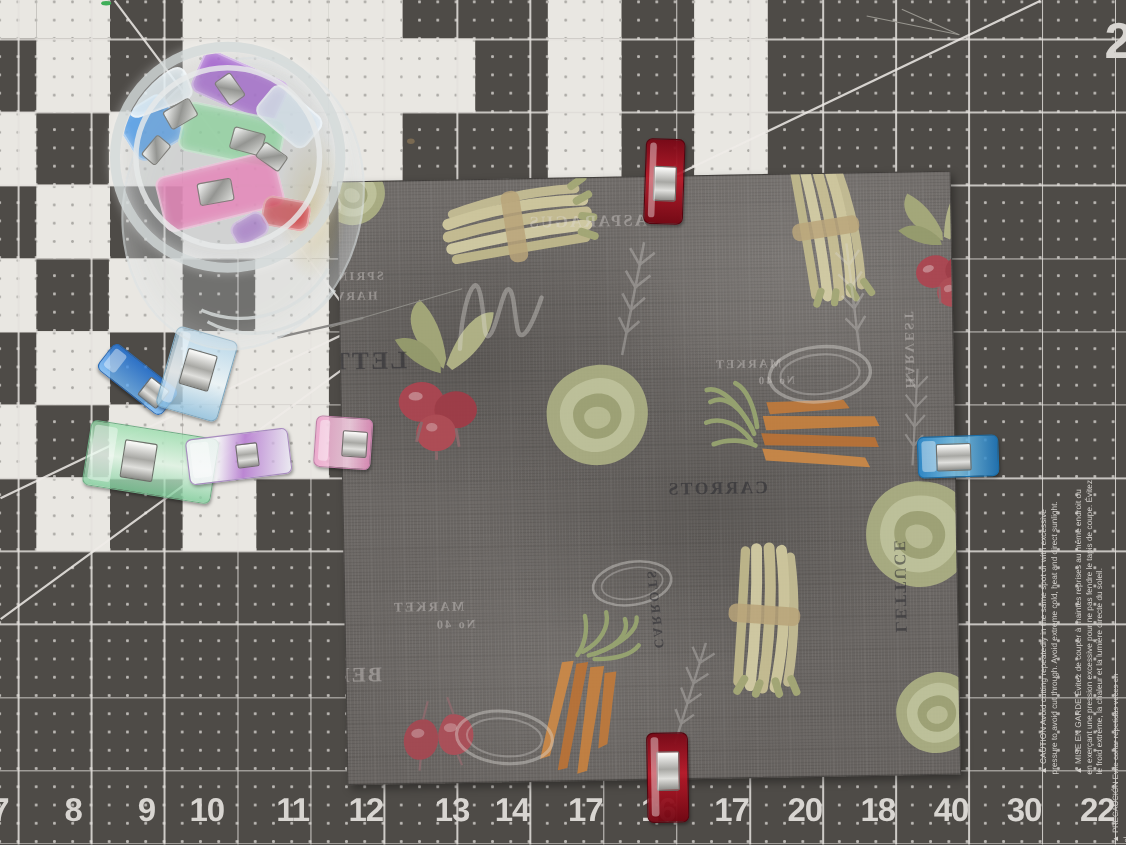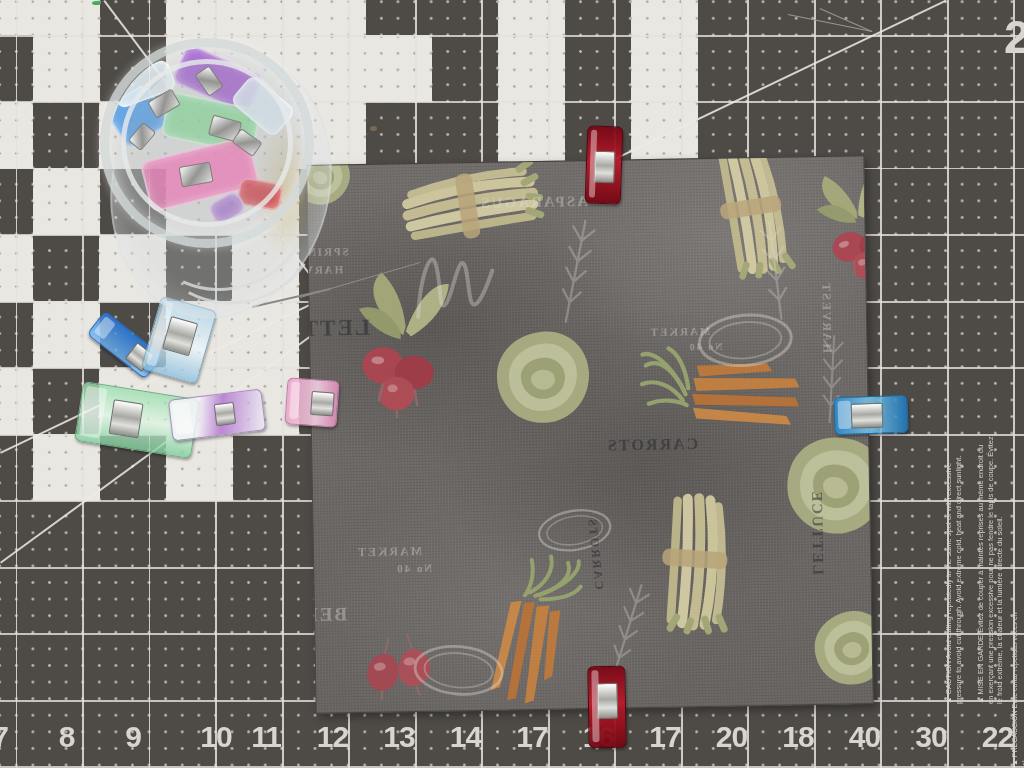--- a/index.html
+++ b/index.html
@@ -127,7 +127,7 @@
       <div class="ruler-num" style="left: -22px;">7</div>
       <div class="ruler-num" style="left: 44.5px;">8</div>
       <div class="ruler-num" style="left: 111px;">9</div>
-      <div class="ruler-num" style="left: 194px;">10</div>
+      <div class="ruler-num" style="left: 166px;">10</div>
       <div class="ruler-num" style="left: 244px;">11</div>
       <div class="ruler-num" style="left: 310.5px;">12</div>
       <div class="ruler-num" style="left: 377px;">13</div>

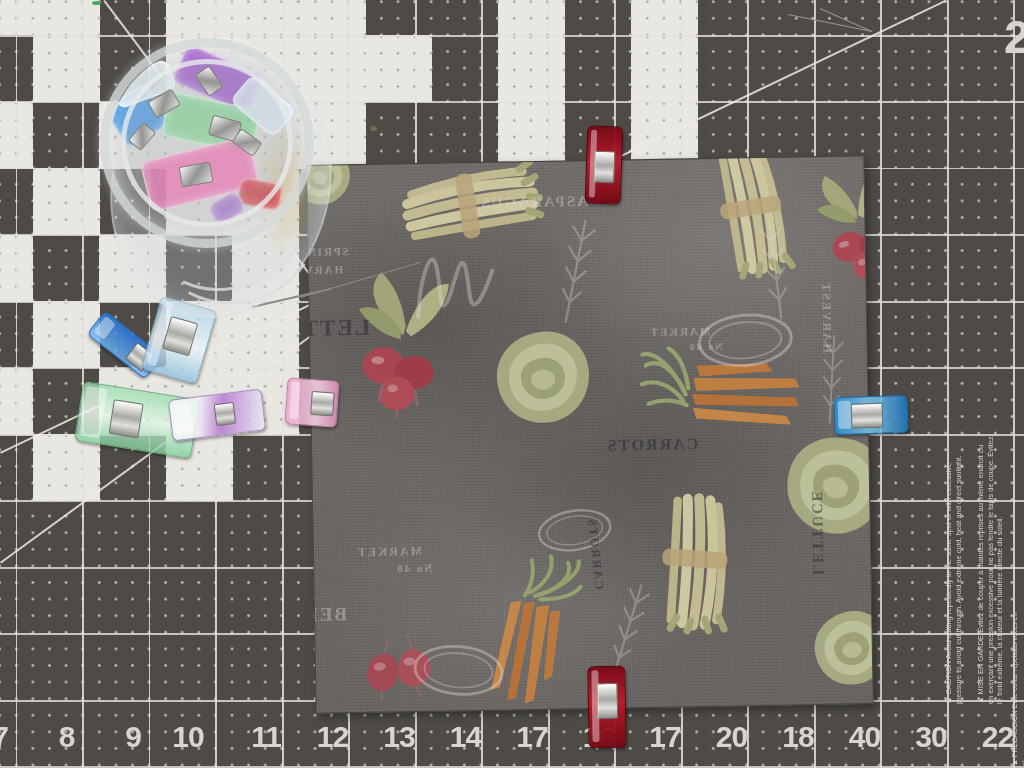--- a/index.html
+++ b/index.html
@@ -130,7 +130,7 @@
       <div class="ruler-num" style="left: 166px;">10</div>
       <div class="ruler-num" style="left: 244px;">11</div>
       <div class="ruler-num" style="left: 310.5px;">12</div>
-      <div class="ruler-num" style="left: 377px;">13</div>
+      <div class="ruler-num" style="left: 389px;">13</div>
       <div class="ruler-num" style="left: 443.5px;">14</div>
       <div class="ruler-num" style="left: 510px;">17</div>
       <div class="ruler-num" style="left: 576.5px;">16</div>

